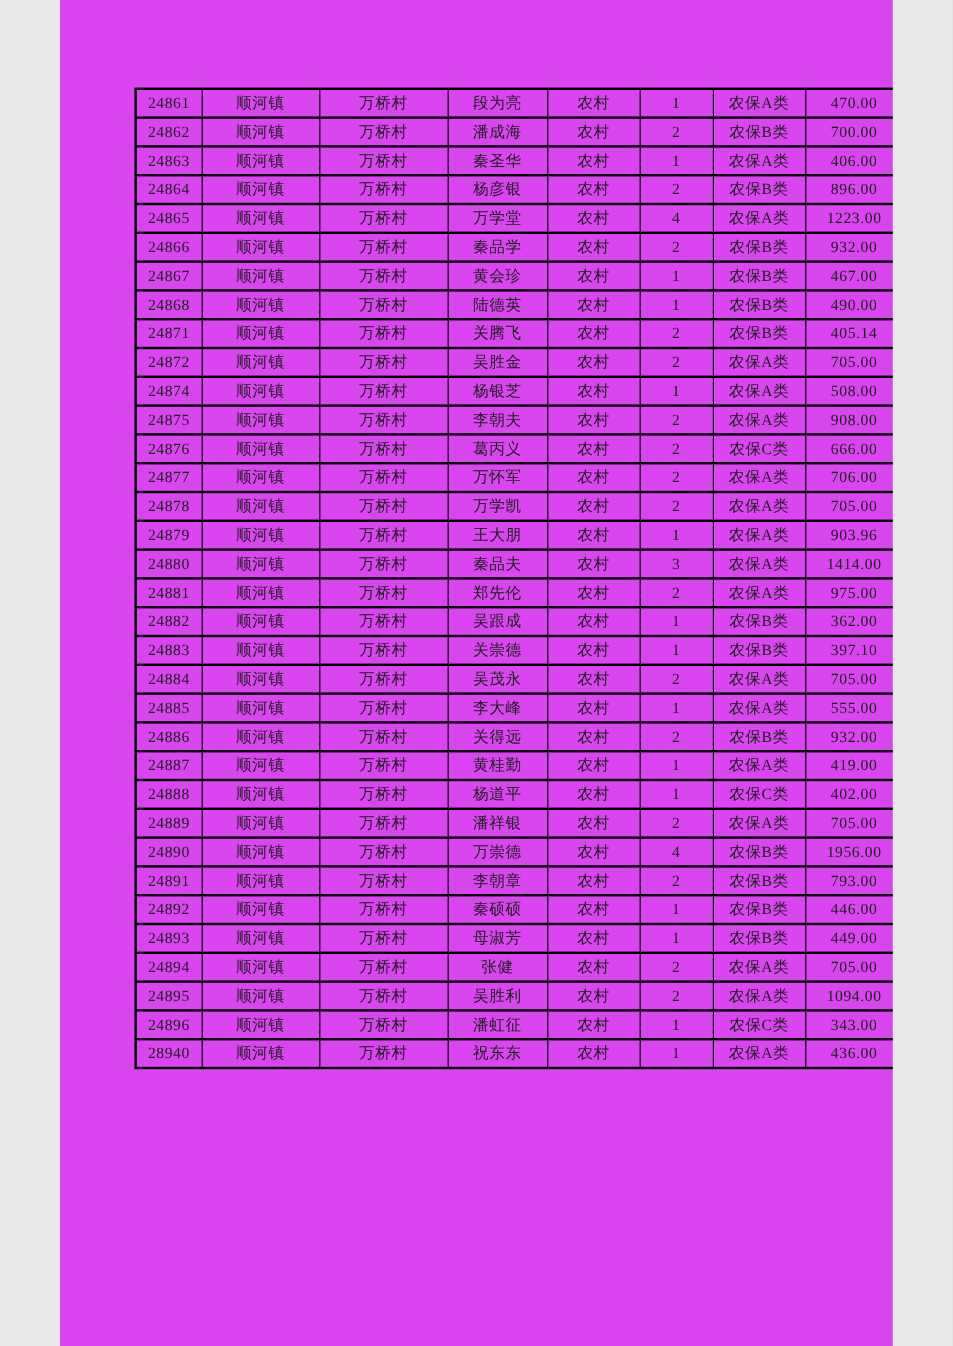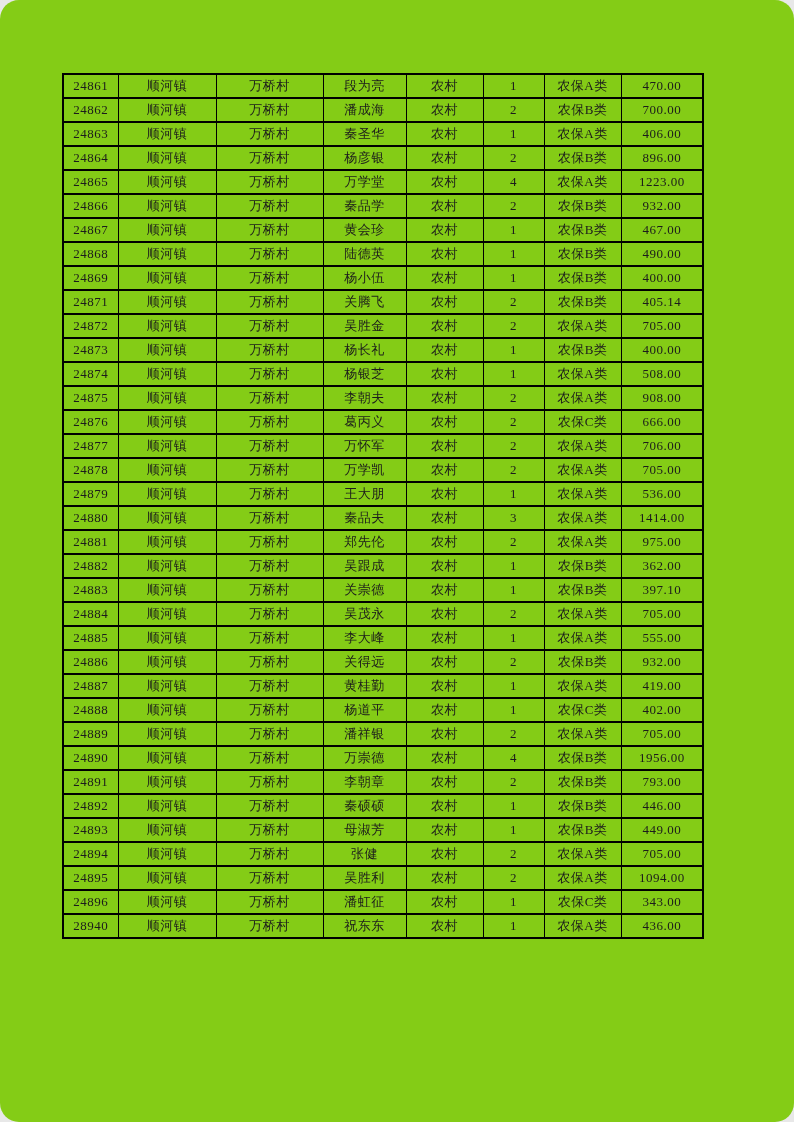--- a/index.html
+++ b/index.html
@@ -9,13 +9,12 @@
   }
   .page {
     position: relative;
-    width: 794px;
+    width: 694px;
     height: 1122px;
     margin: 0 auto;
-    background: #84cc16;
+    background: #d946ef;
     overflow: hidden;
     font-family: "Liberation Serif", "DejaVu Serif", serif;
-    border-radius: 19px;
   }
   .doc-table {
     position: absolute;

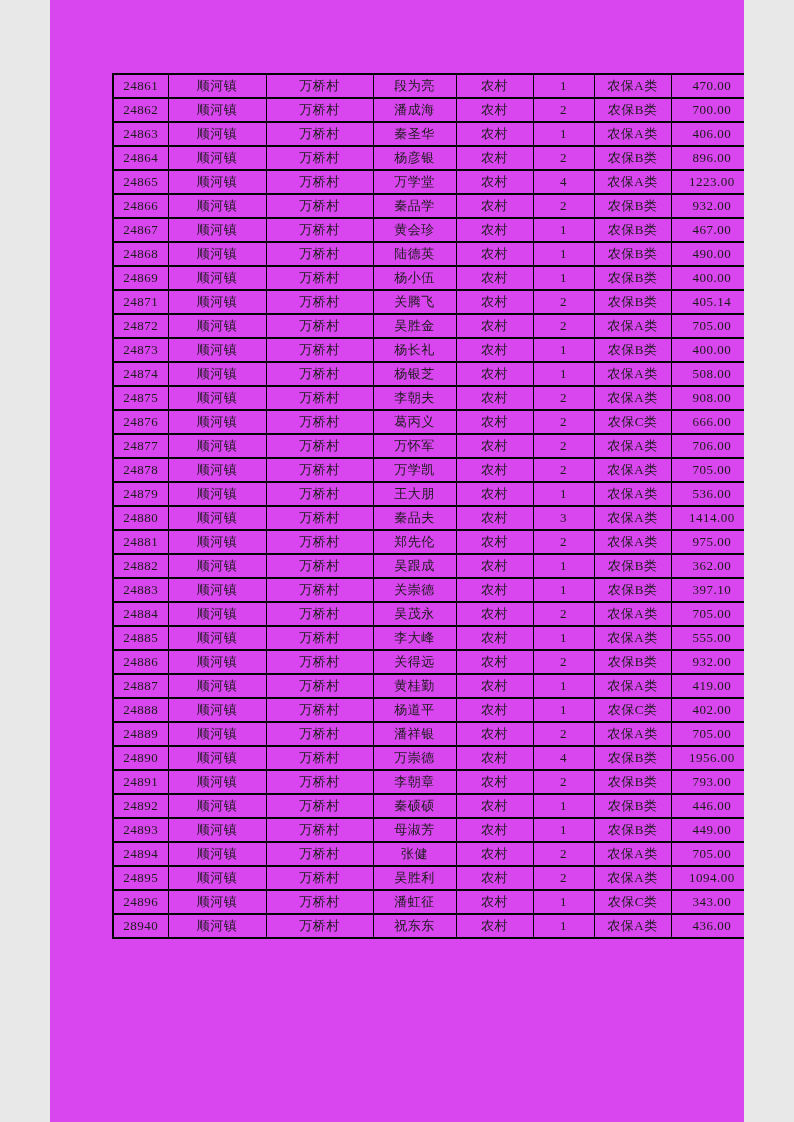--- a/index.html
+++ b/index.html
@@ -146,16 +146,6 @@
     <td>490.00</td>
   </tr>
         <tr>
-    <td>24869</td>
-    <td>顺河镇</td>
-    <td>万桥村</td>
-    <td>杨小伍</td>
-    <td>农村</td>
-    <td>1</td>
-    <td>农保B类</td>
-    <td>400.00</td>
-  </tr>
-        <tr>
     <td>24871</td>
     <td>顺河镇</td>
     <td>万桥村</td>

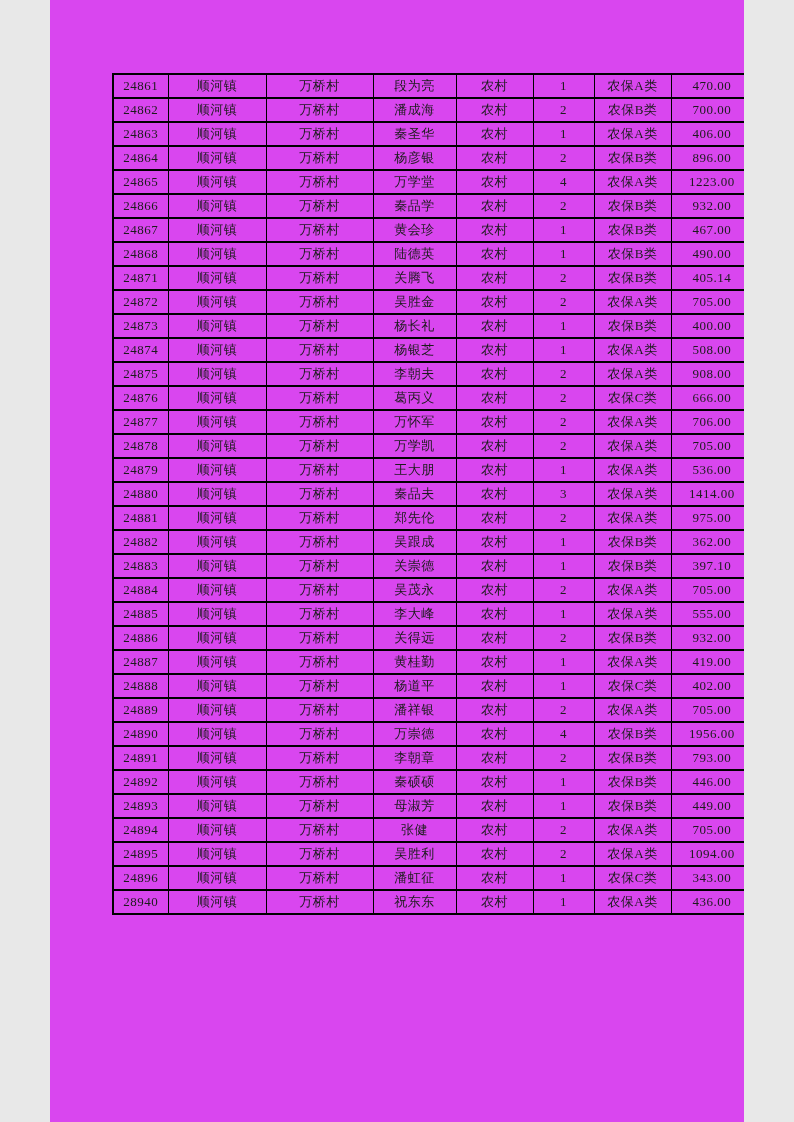--- a/index.html
+++ b/index.html
@@ -166,16 +166,6 @@
     <td>705.00</td>
   </tr>
         <tr>
-    <td>24873</td>
-    <td>顺河镇</td>
-    <td>万桥村</td>
-    <td>杨长礼</td>
-    <td>农村</td>
-    <td>1</td>
-    <td>农保B类</td>
-    <td>400.00</td>
-  </tr>
-        <tr>
     <td>24874</td>
     <td>顺河镇</td>
     <td>万桥村</td>

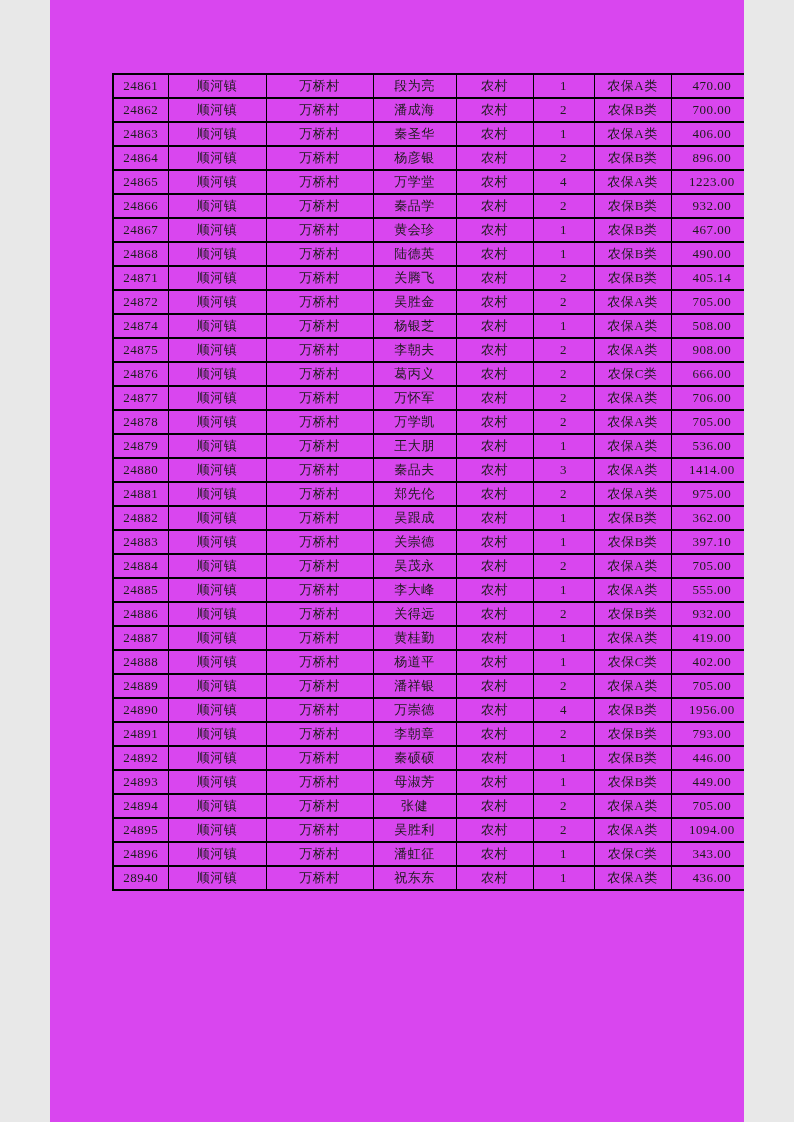--- a/index.html
+++ b/index.html
@@ -223,7 +223,7 @@
     <td>农村</td>
     <td>1</td>
     <td>农保A类</td>
-    <td>536.00</td>
+    <td>903.96</td>
   </tr>
         <tr>
     <td>24880</td>

